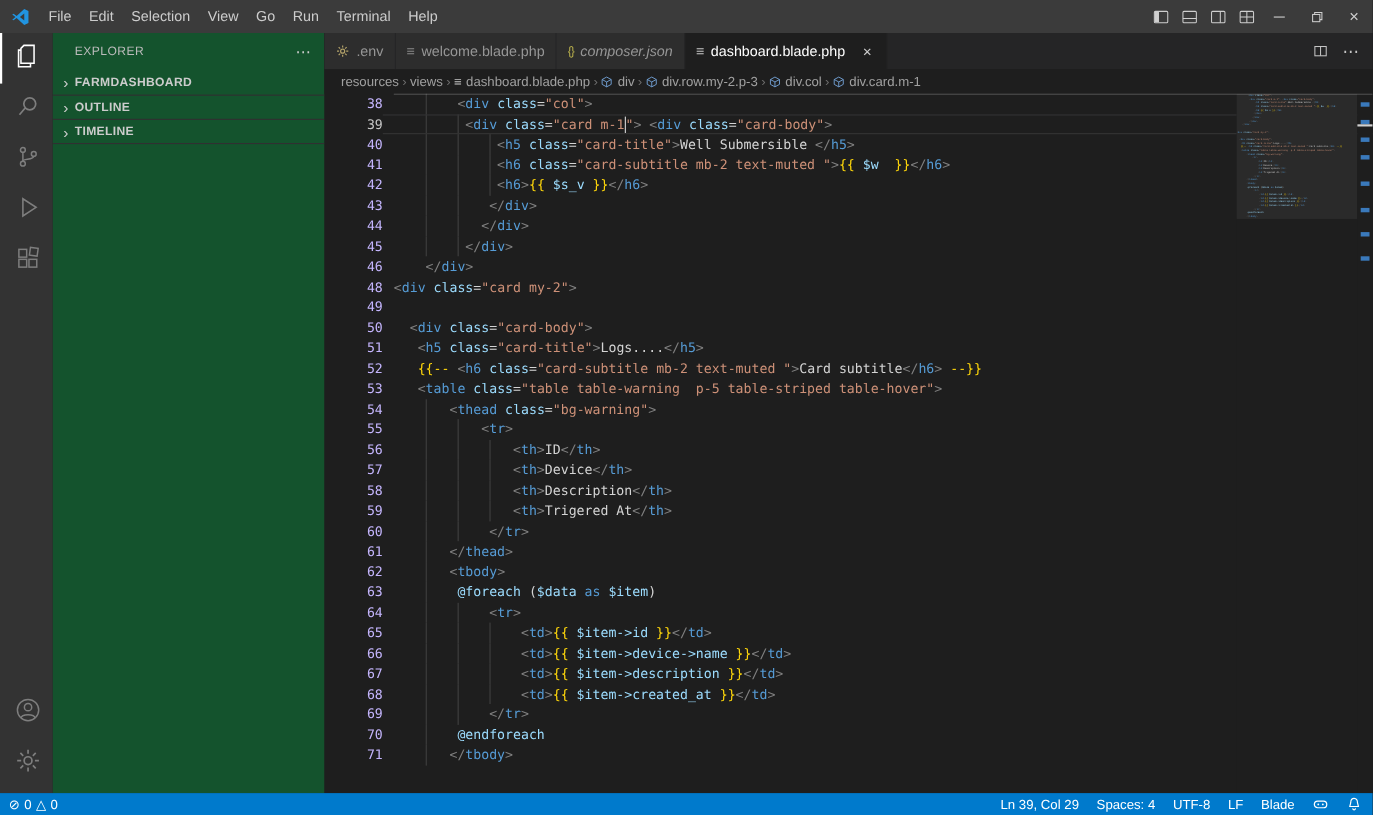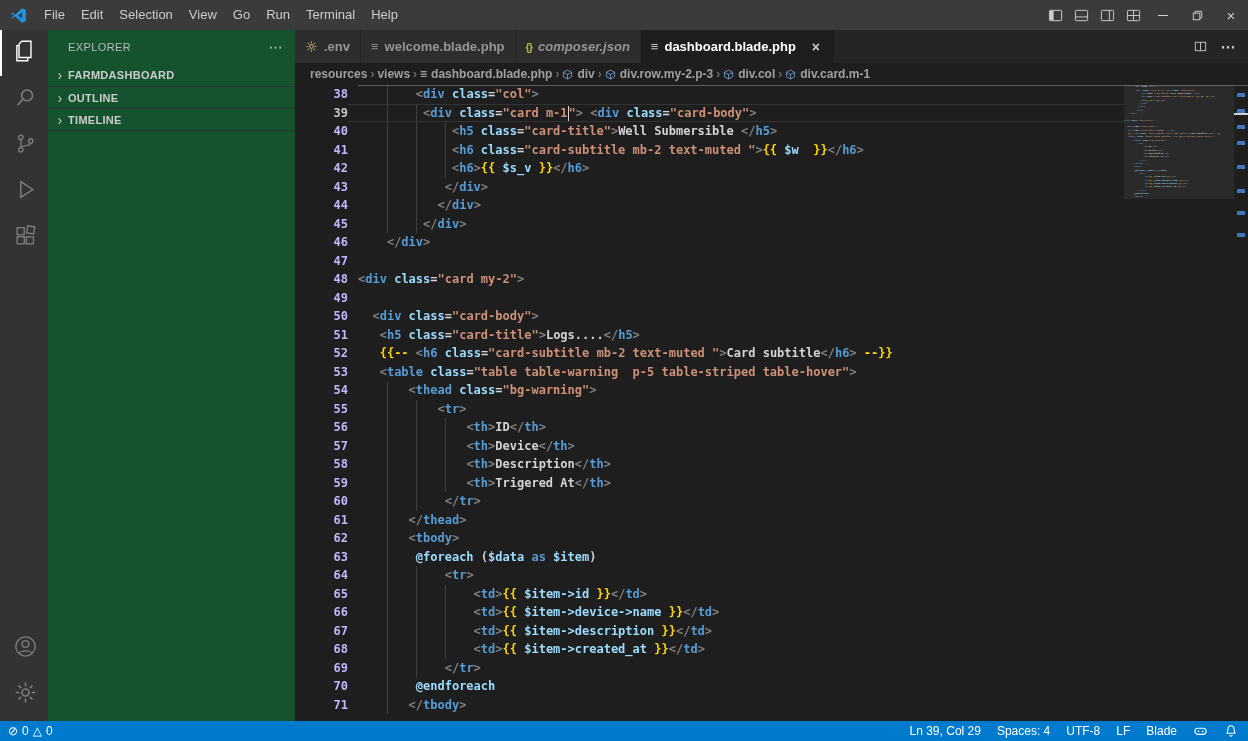--- a/index.html
+++ b/index.html
@@ -42,7 +42,7 @@
   .chev { width:16px; text-align:center; font-size:14px; font-weight:normal; color:#cccccc; }
 
   
-  .editor-col { flex:1; display:flex; flex-direction:column; min-width:0; background:#1e1e1e;font-weight:bold; }
+  .editor-col { flex:1; display:flex; flex-direction:column; min-width:0; background:#1e1e1e; }
 
   .tabbar { height:33px; flex:0 0 33px; background:#252526; display:flex; align-items:stretch; }
   .tabs { display:flex; }

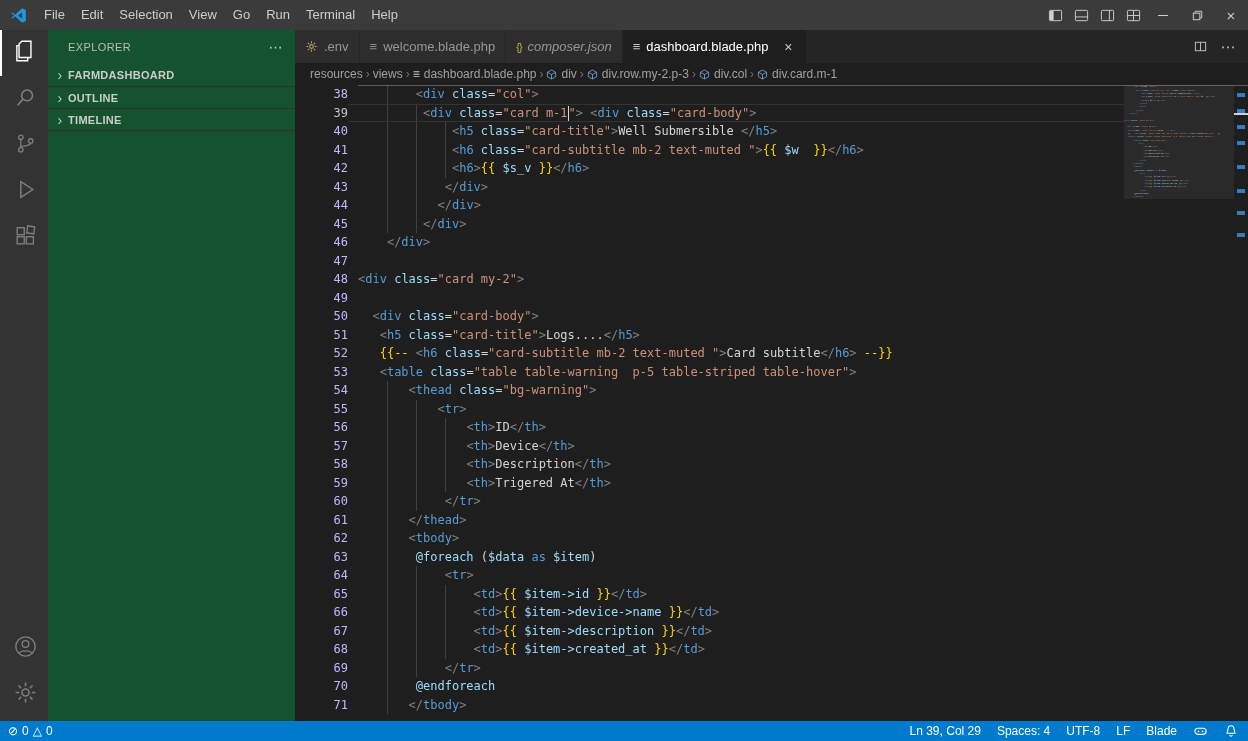--- a/index.html
+++ b/index.html
@@ -345,7 +345,6 @@
             <div class="code-line"><span class="ln">44</span><span class="lc"><span class="guide" style="left: 4ch;"></span><span class="guide" style="left: 8ch;"></span>           <span class="tk-p">&lt;/</span><span class="tk-t">div</span><span class="tk-p">&gt;</span></span></div>
             <div class="code-line"><span class="ln">45</span><span class="lc"><span class="guide" style="left: 4ch;"></span><span class="guide" style="left: 8ch;"></span>         <span class="tk-p">&lt;/</span><span class="tk-t">div</span><span class="tk-p">&gt;</span></span></div>
             <div class="code-line"><span class="ln">46</span><span class="lc">    <span class="tk-p">&lt;/</span><span class="tk-t">div</span><span class="tk-p">&gt;</span></span></div>
-            <div class="code-line"><span class="ln">47</span><span class="lc"></span></div>
             <div class="code-line"><span class="ln">48</span><span class="lc"><span class="tk-p">&lt;</span><span class="tk-t">div</span><span class="tk-x"> </span><span class="tk-a">class</span><span class="tk-x">=</span><span class="tk-s">"card my-2"</span><span class="tk-p">&gt;</span></span></div>
             <div class="code-line"><span class="ln">49</span><span class="lc"></span></div>
             <div class="code-line"><span class="ln">50</span><span class="lc">  <span class="tk-p">&lt;</span><span class="tk-t">div</span><span class="tk-x"> </span><span class="tk-a">class</span><span class="tk-x">=</span><span class="tk-s">"card-body"</span><span class="tk-p">&gt;</span></span></div>

